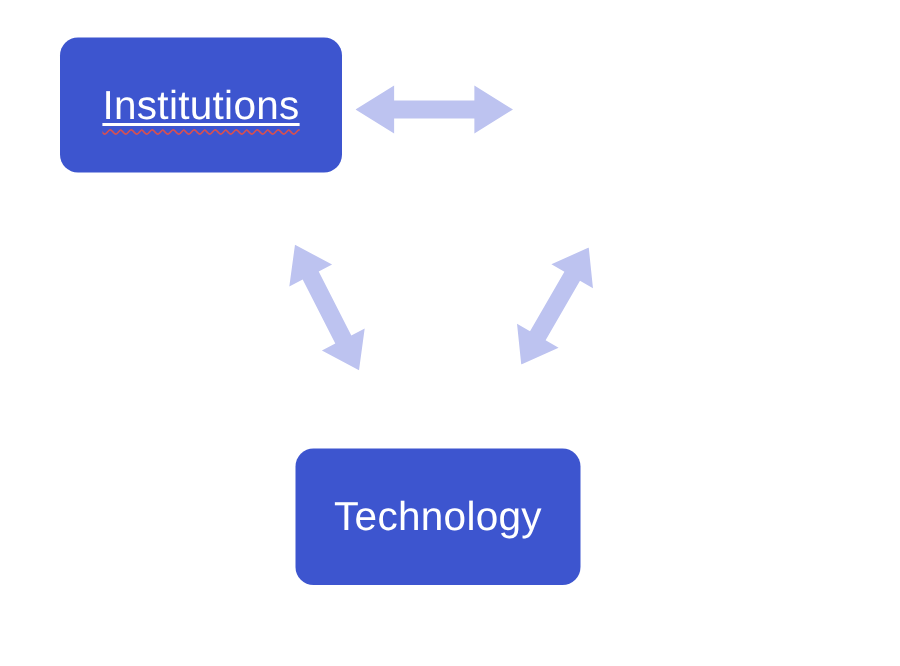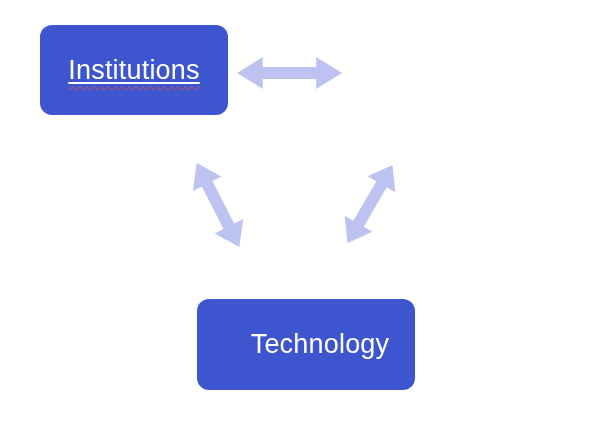--- a/index.html
+++ b/index.html
@@ -29,7 +29,7 @@
   }
   .node-institutions { left: 40px;  top: 25px;  width: 188px; height: 90px; }
   .node-actors       { left: 352px; top: 26px;  width: 186px; height: 87px; }
-  .node-technology   { left: 197px; top: 299px; width: 190px; height: 91px; padding-left: 28px; }
+  .node-technology   { left: 197px; top: 299px; width: 190px; height: 91px; }
 
   
   .squiggle-wrap {

